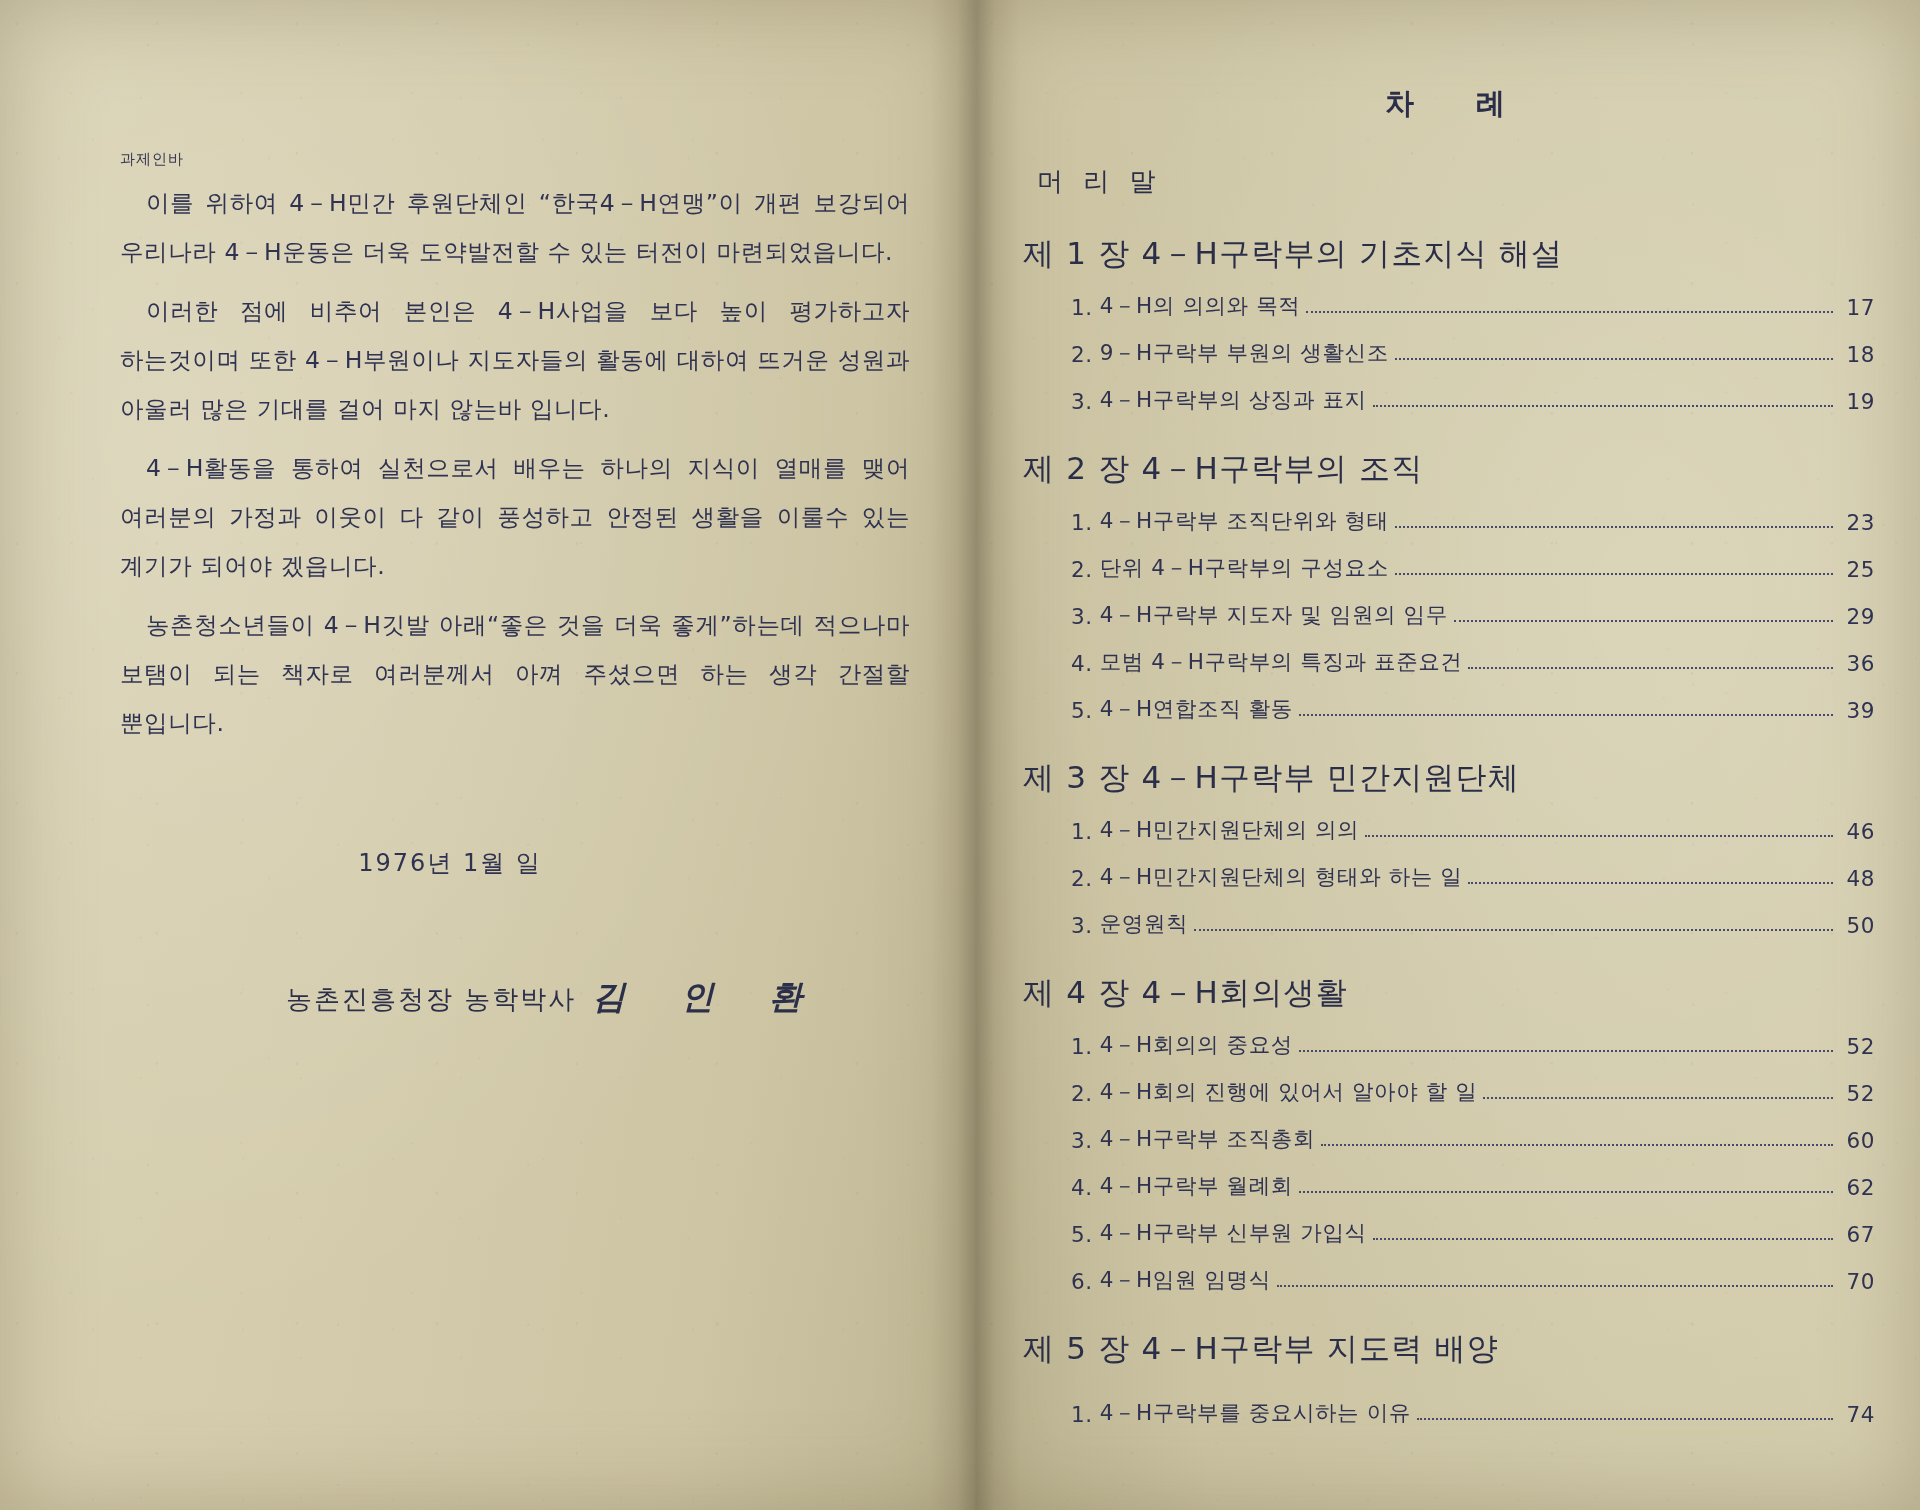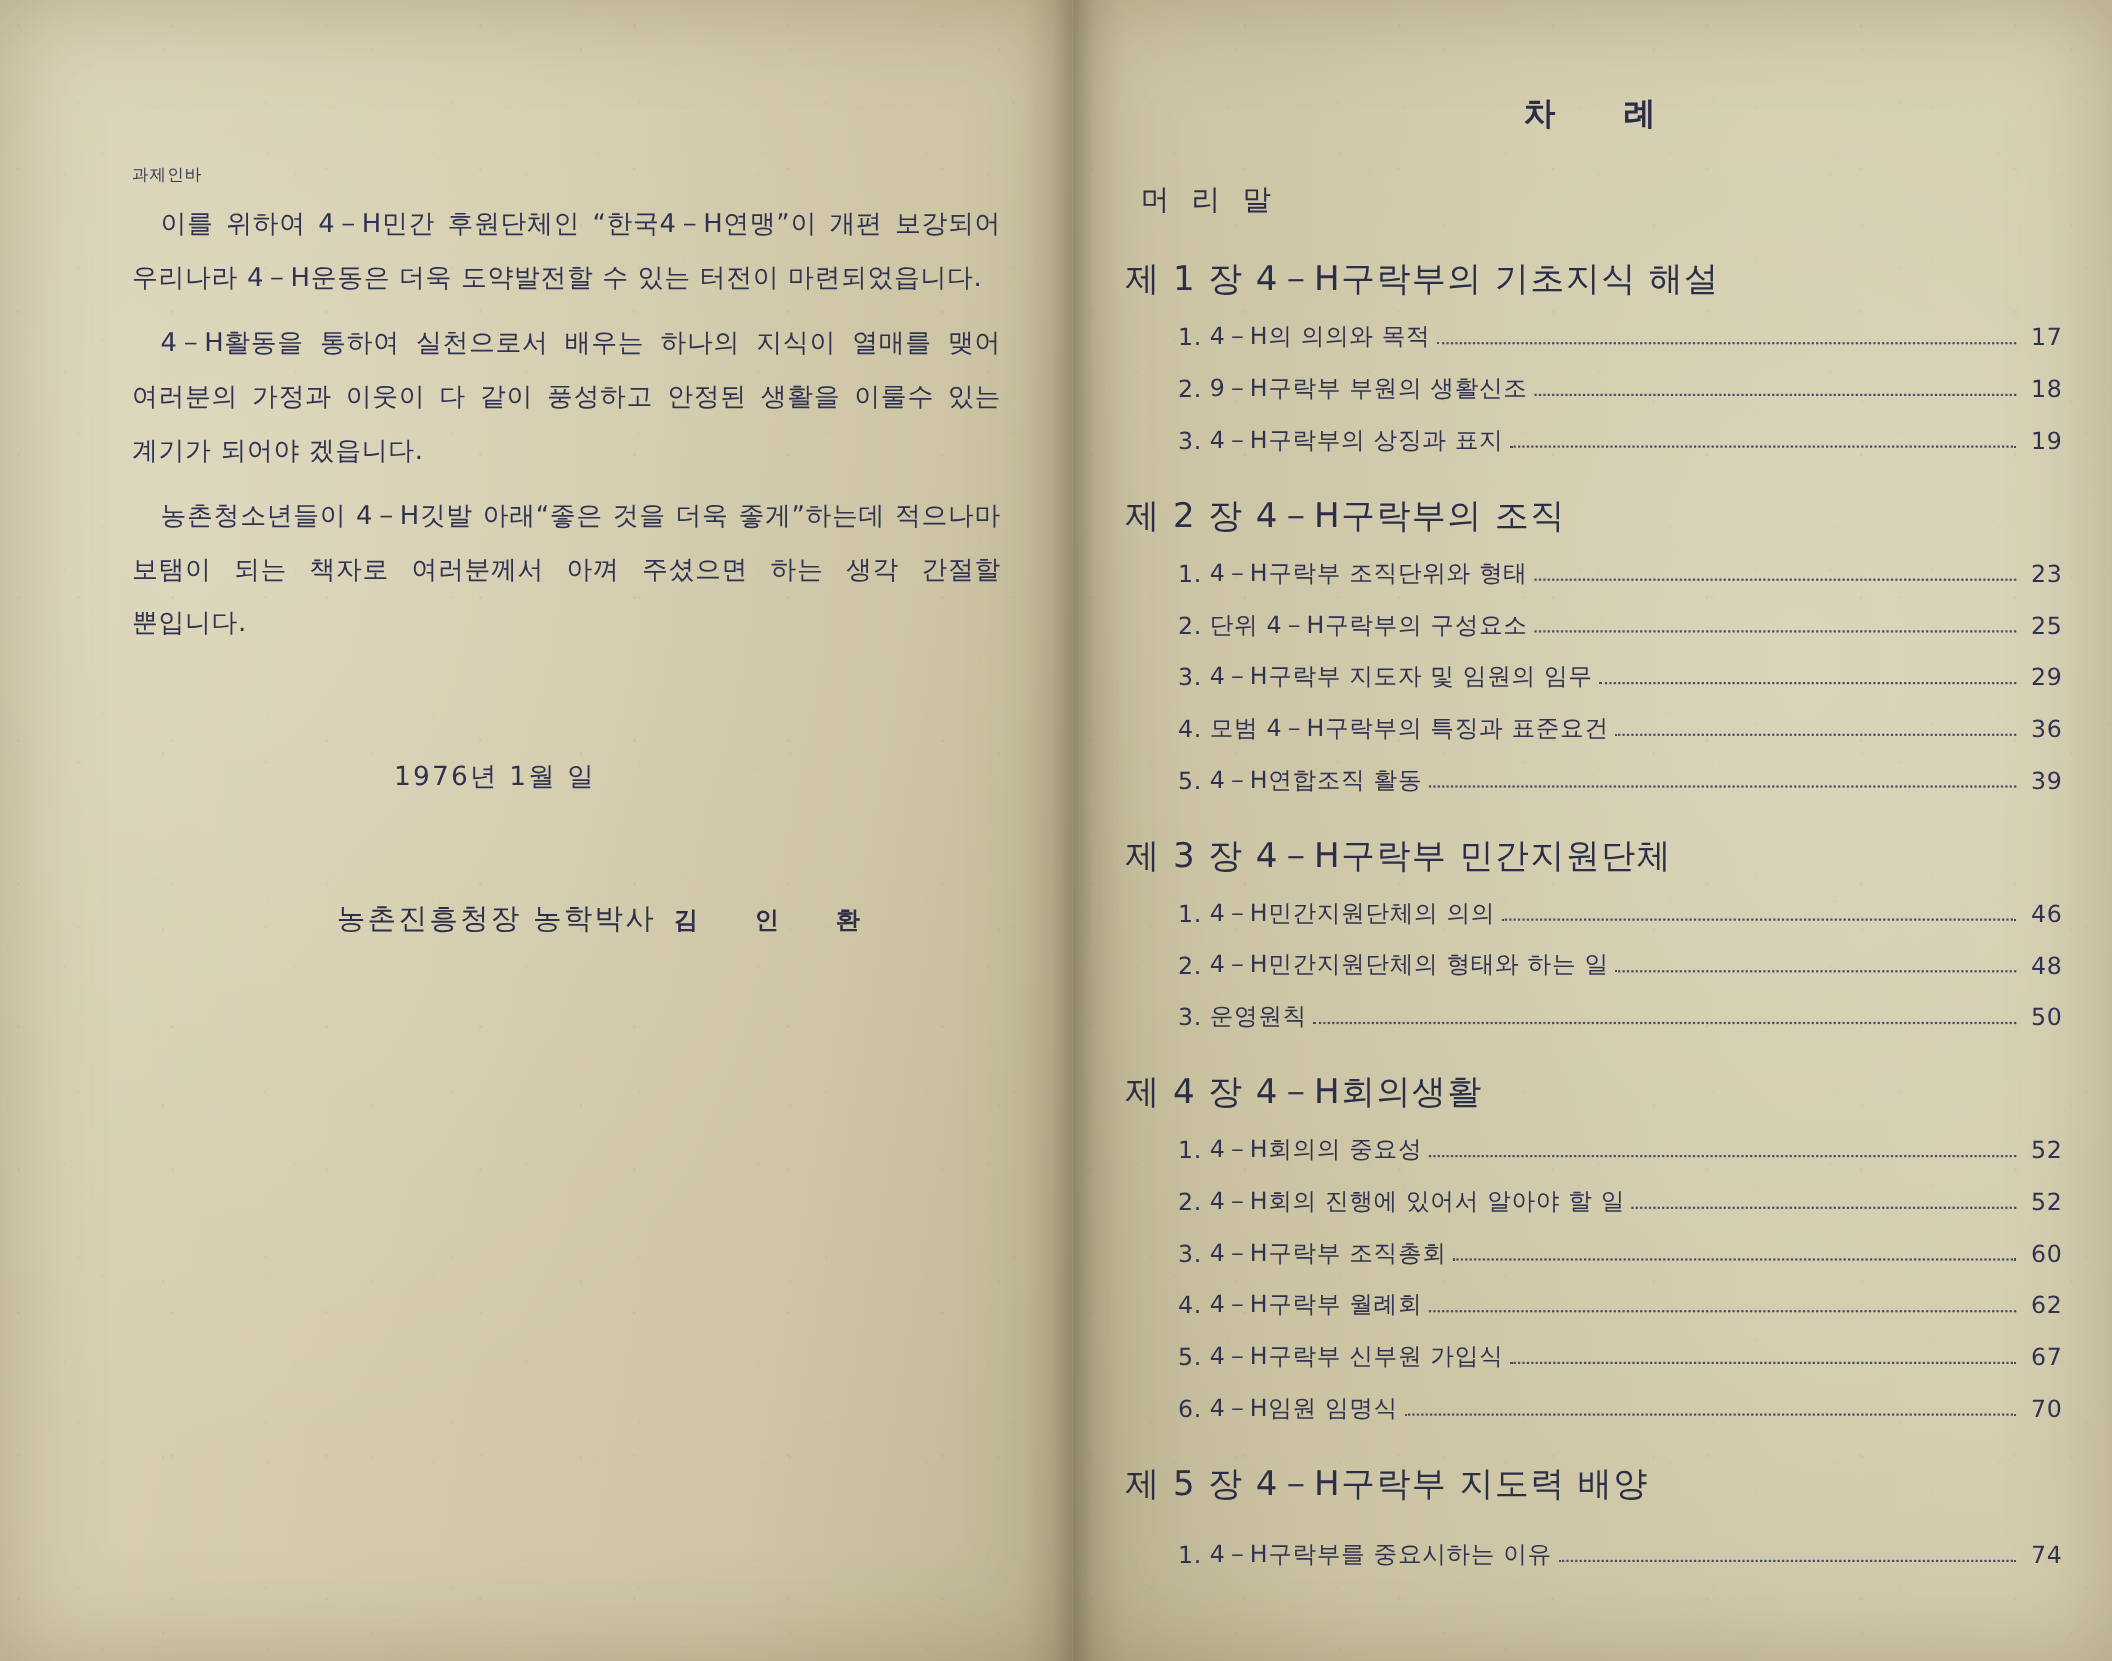--- a/index.html
+++ b/index.html
@@ -194,6 +194,7 @@
       <div class="pre-head">과제인바</div>
 
       <p class="pre-p">이를 위하여 4－H민간 후원단체인 “한국4－H연맹”이 개편 보강되어 우리나라 4－H운동은 더욱 도약발전할 수 있는 터전이 마련되었읍니다.</p>
+      <p class="pre-p">이러한 점에 비추어 본인은 4－H사업을 보다 높이 평가하고자 하는것이며 또한 4－H부원이나 지도자들의 활동에 대하여 뜨거운 성원과 아울러 많은 기대를 걸어 마지 않는바 입니다.</p>
       <p class="pre-p">4－H활동을 통하여 실천으로서 배우는 하나의 지식이 열매를 맺어 여러분의 가정과 이웃이 다 같이 풍성하고 안정된 생활을 이룰수 있는 계기가 되어야 겠읍니다.</p>
       <p class="pre-p">농촌청소년들이 4－H깃발 아래“좋은 것을 더욱 좋게”하는데 적으나마 보탬이 되는 책자로 여러분께서 아껴 주셨으면 하는 생각 간절할 뿐입니다.</p>
 

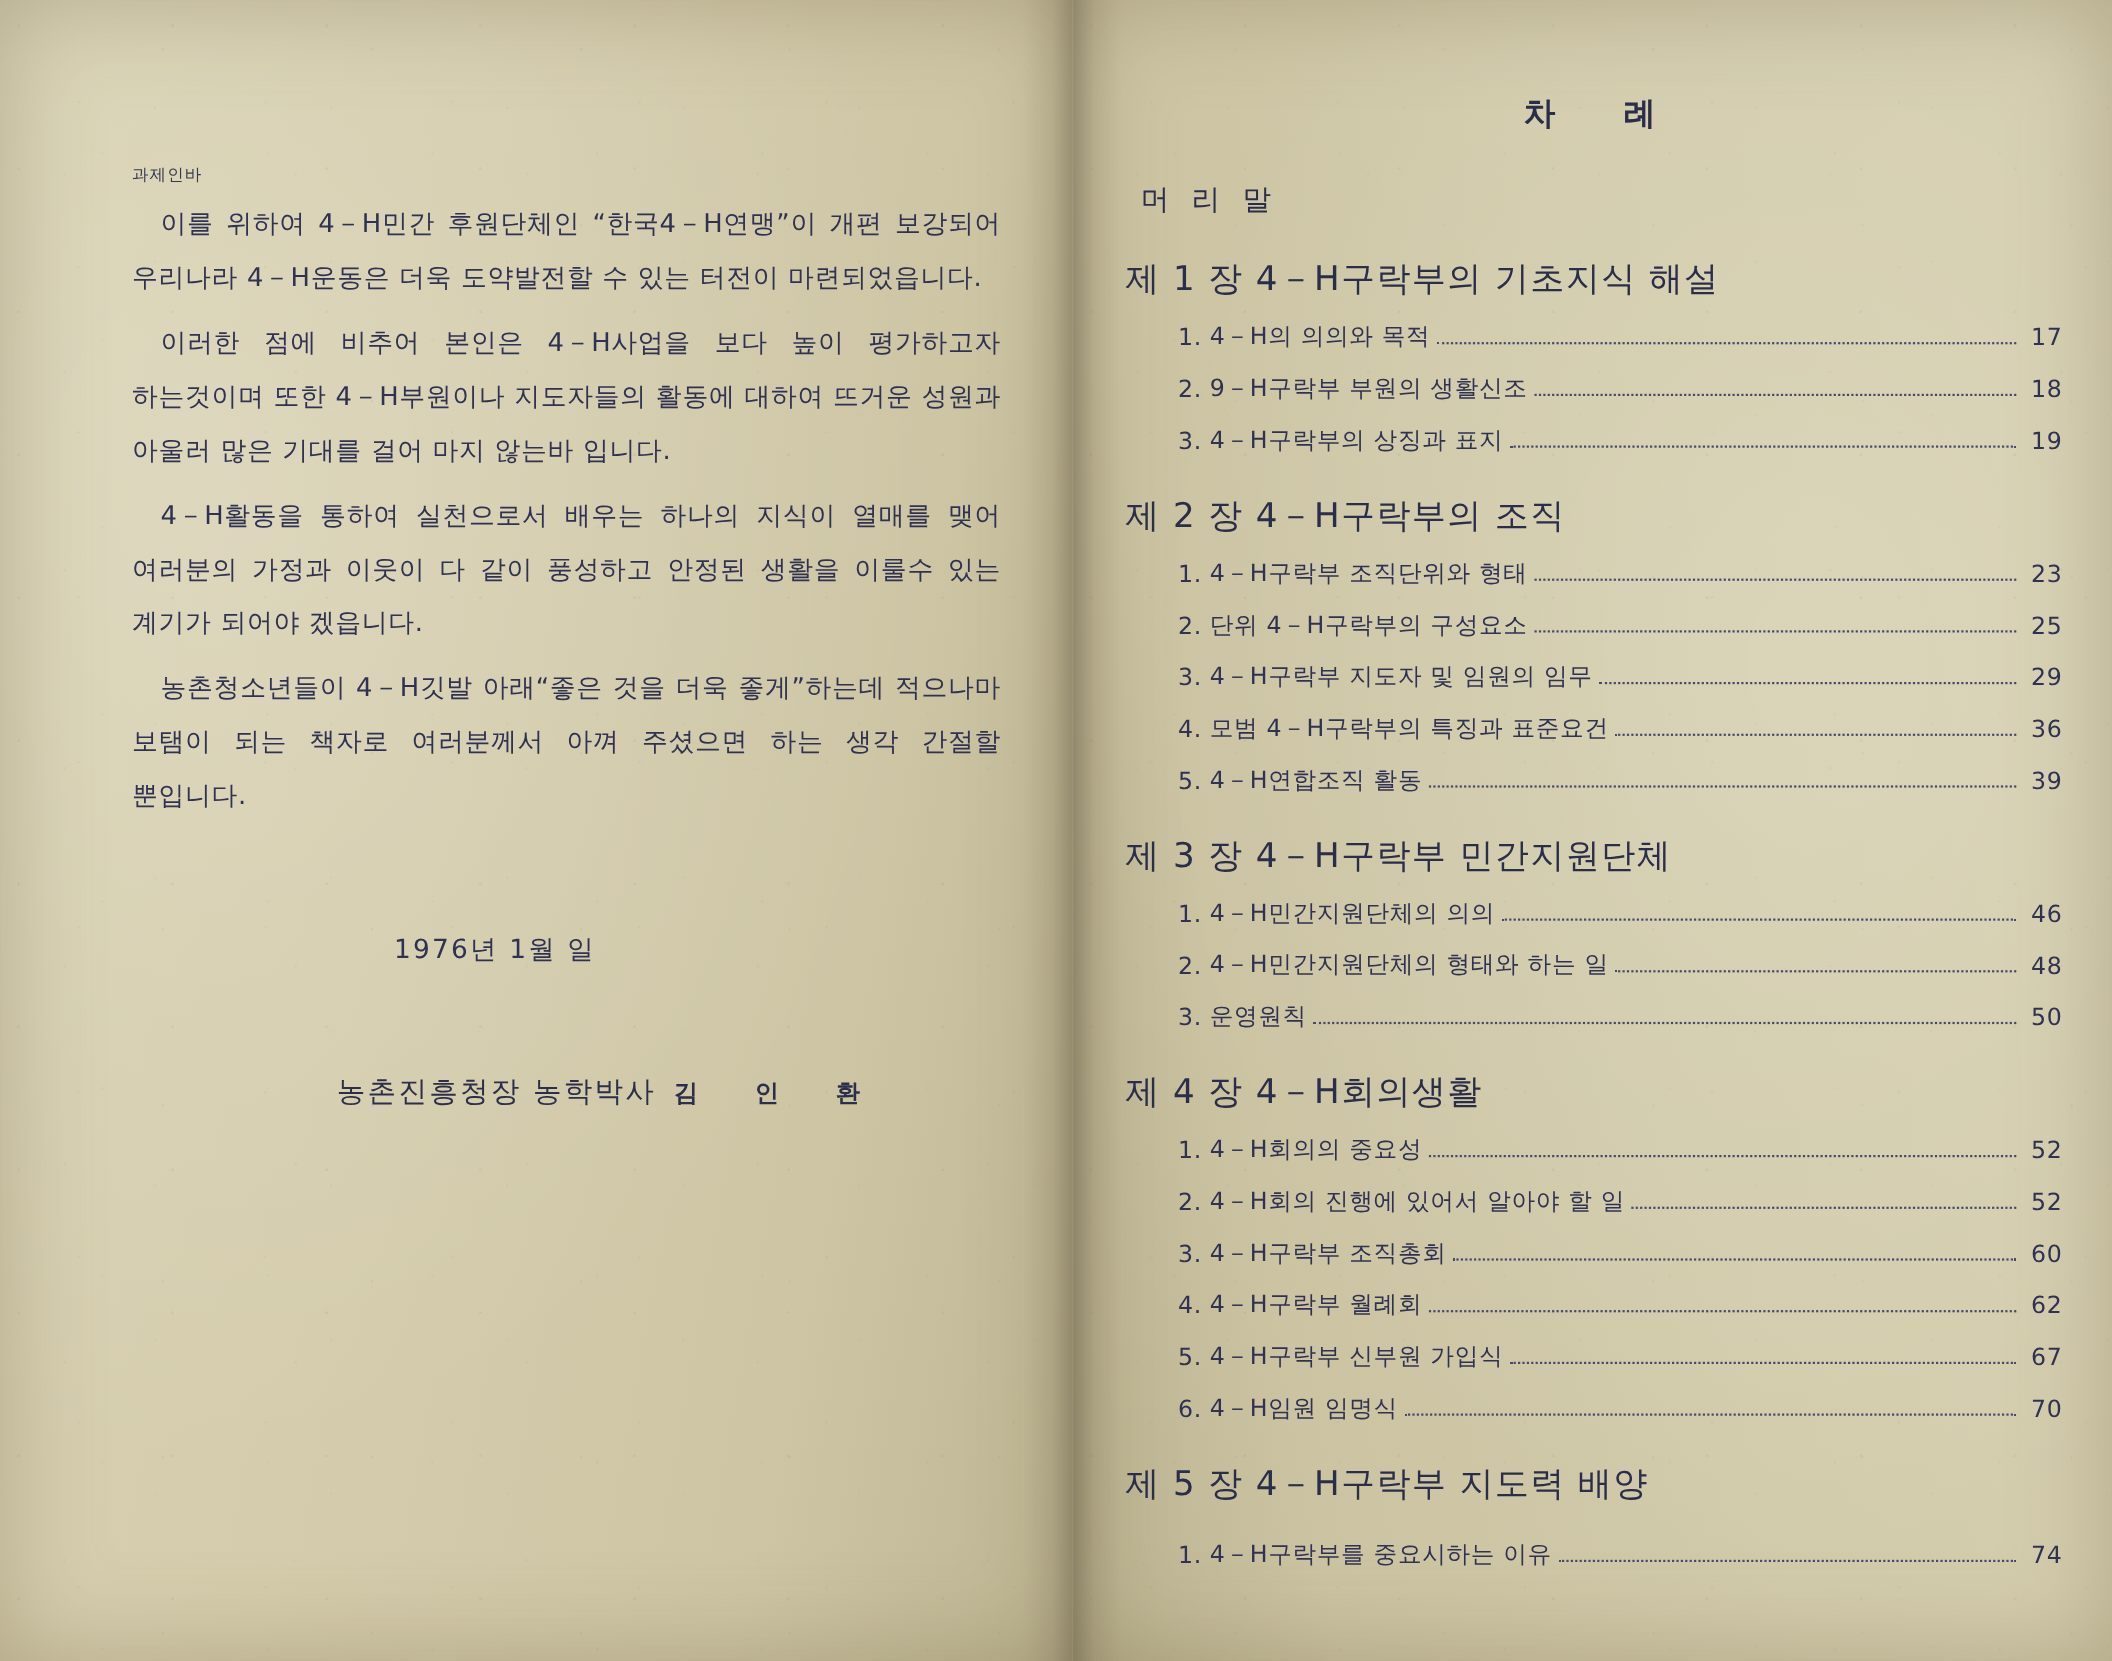--- a/index.html
+++ b/index.html
@@ -114,10 +114,11 @@
     padding-left: 80px;
   }
   .pre-sign .name {
-    font-size: 22px;
+    font-size: 33px;
     letter-spacing: 22px;
     font-weight: 700;
     margin-left: 16px;
+    font-style: italic;
   }
 
   

